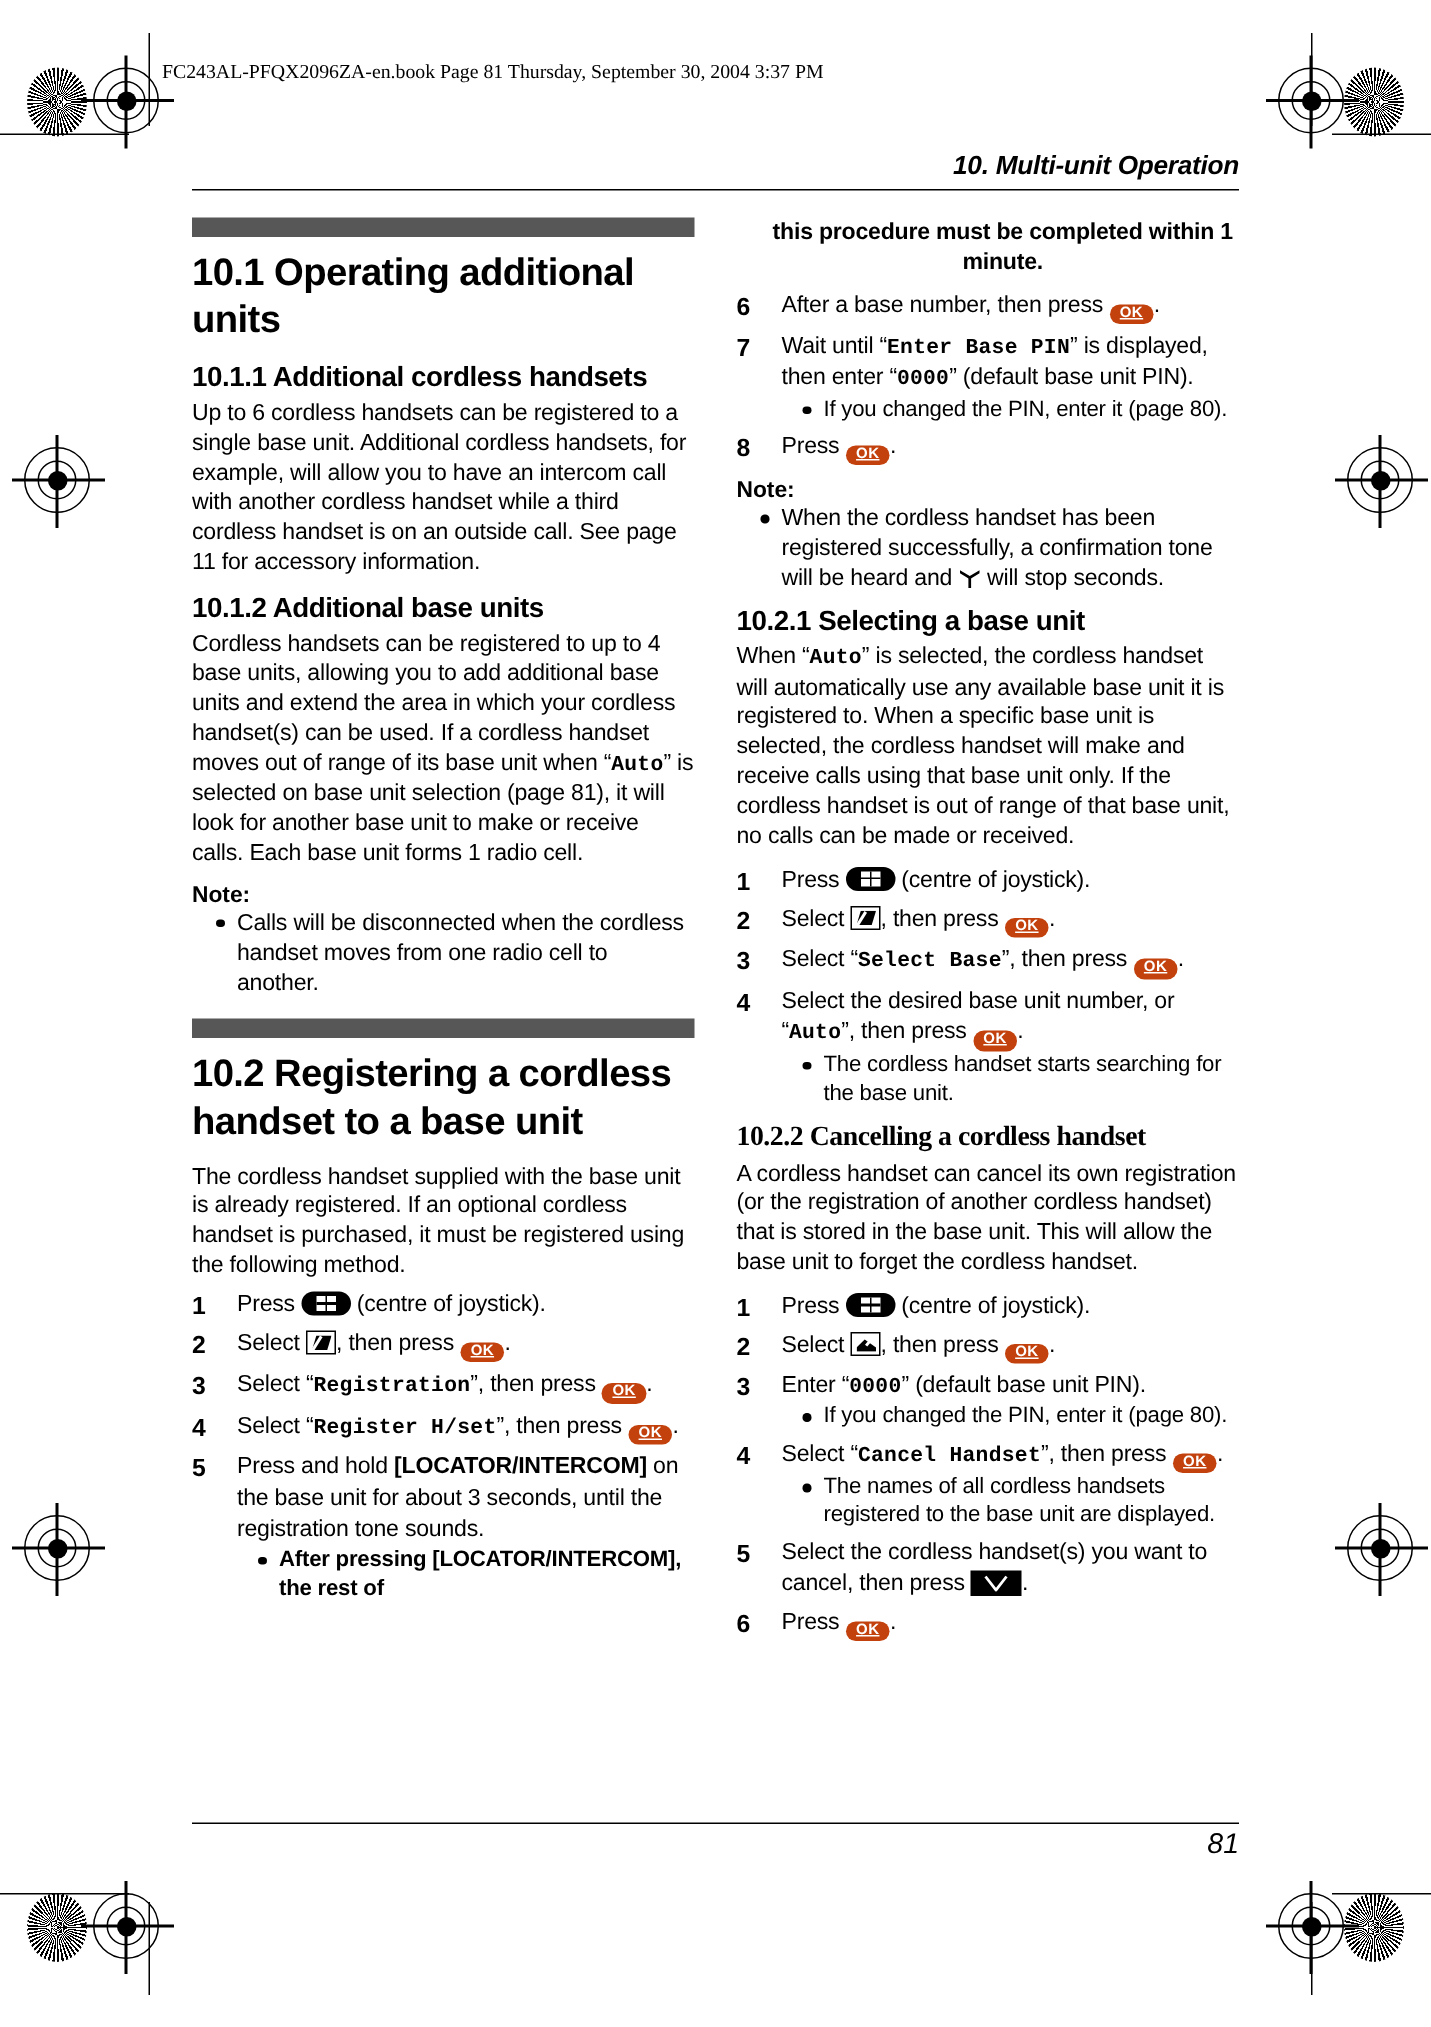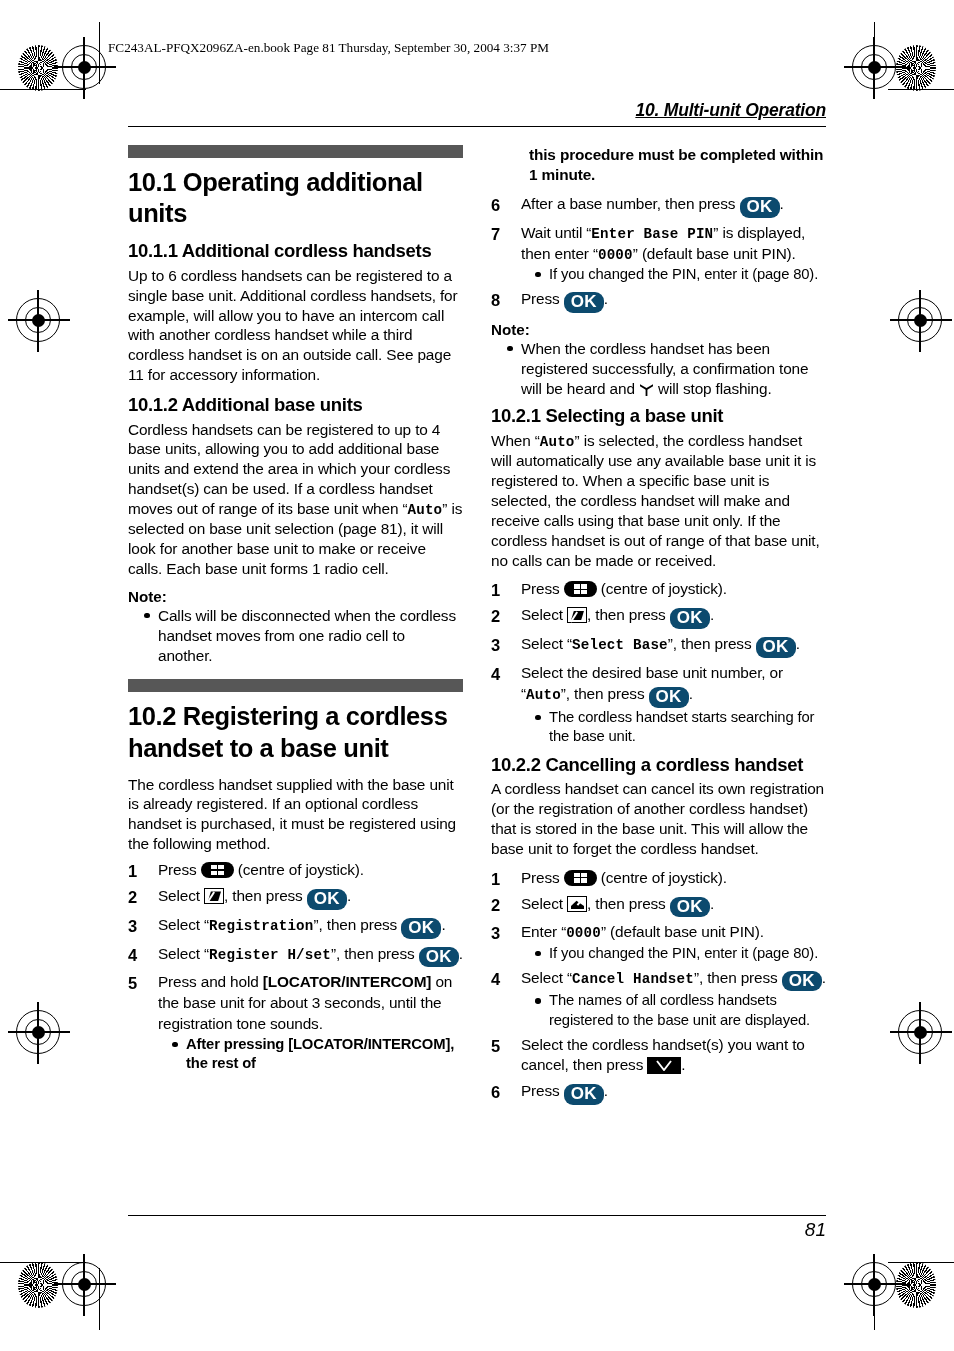--- a/index.html
+++ b/index.html
@@ -55,7 +55,6 @@
     font-style: italic;
     letter-spacing: -0.2px;
     margin-bottom: 5px;
-    text-decoration: underline;
   }
   .head-rule {
     border-top: 1.6px solid #000;

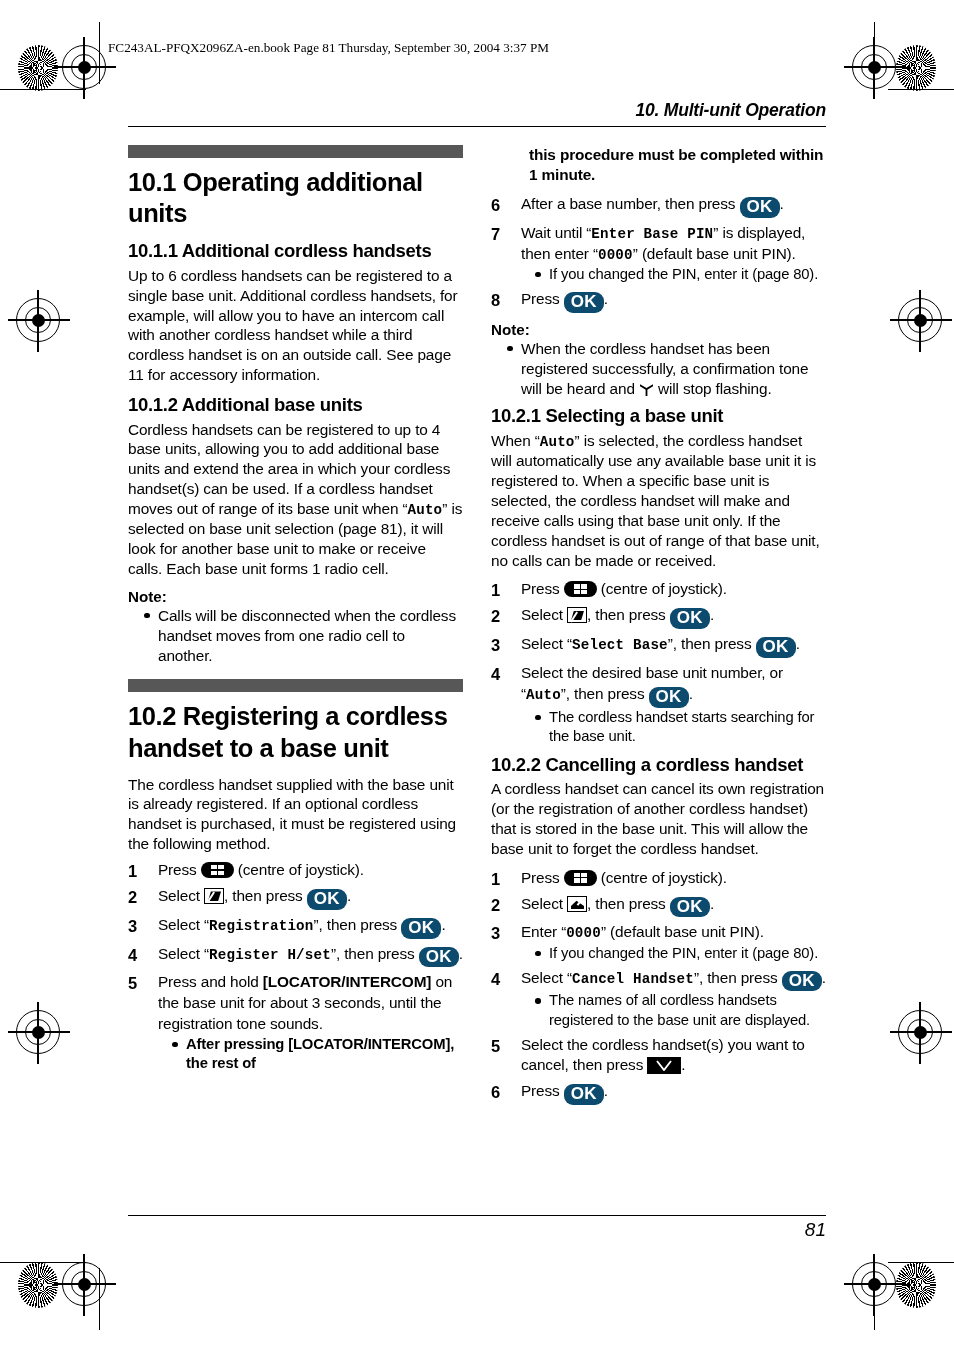--- a/index.html
+++ b/index.html
@@ -375,7 +375,7 @@
 
     <div class="col">
 
-      <p class="body" style="font-weight:bold; margin-left:38px;">this procedure must be completed within 1 minute.</p>
+      <p class="body" style="font-weight:bold; margin-left:20px;text-align:center;">this procedure must be completed within 1 minute.</p>
 
       <ol class="steps">
         <li>

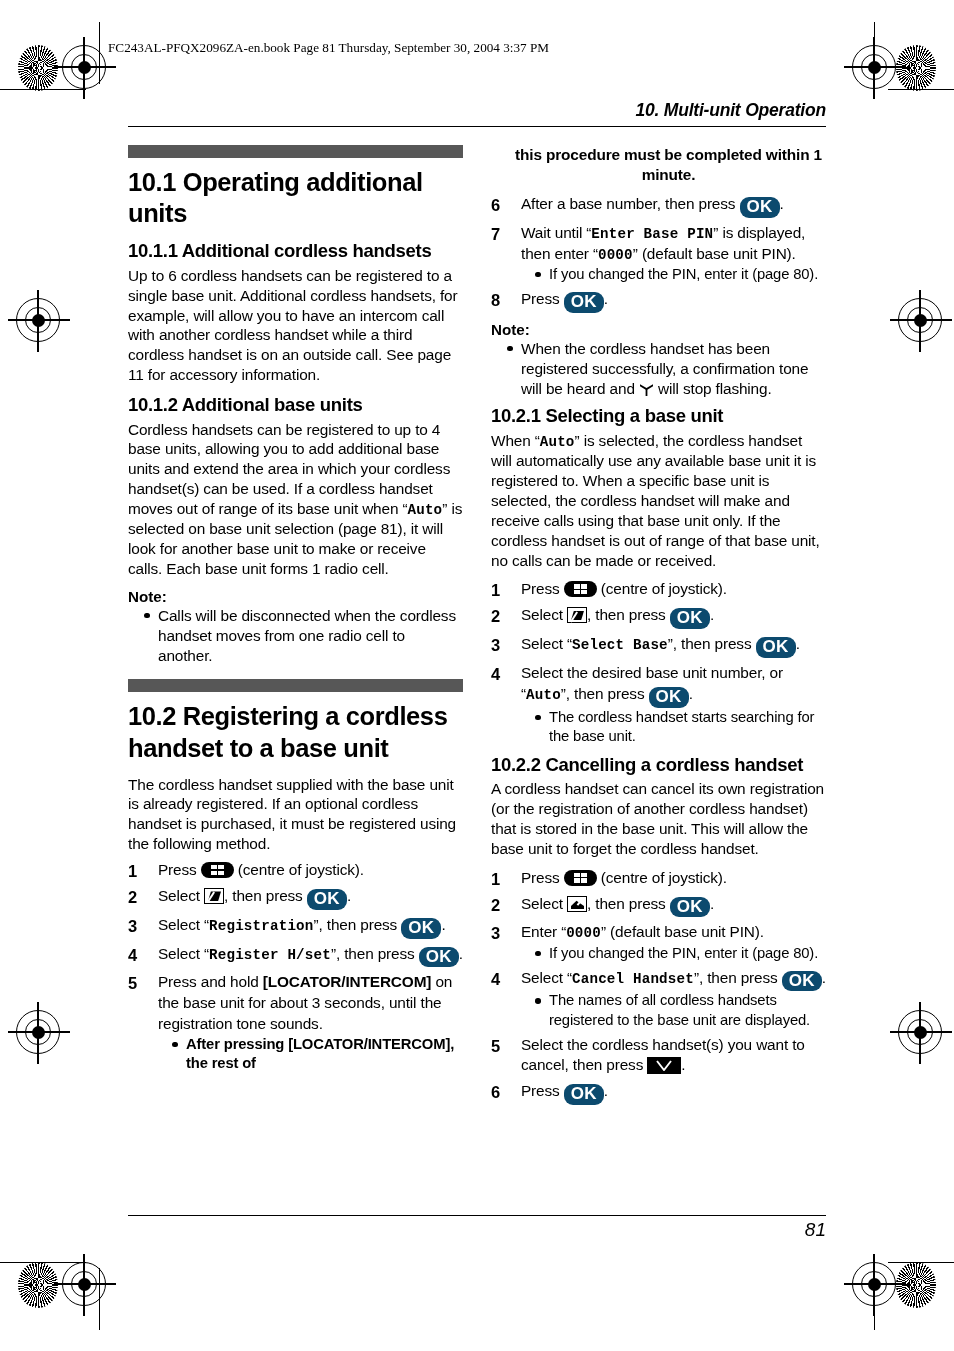--- a/index.html
+++ b/index.html
@@ -166,15 +166,16 @@
 
   
   .ic-ok {
-    background:#0c4a6e;
+    background:#c2410c;
     color:#fff;
     border-radius: 9px;
-    font-size: 17px;
+    font-size: 10px;
     font-weight: bold;
     padding: 1px 7px 2px 7px;
     line-height: 1.05;
     letter-spacing: 0.3px;
     font-family: "Liberation Sans", sans-serif;
+    text-decoration: underline;
   }
 
   

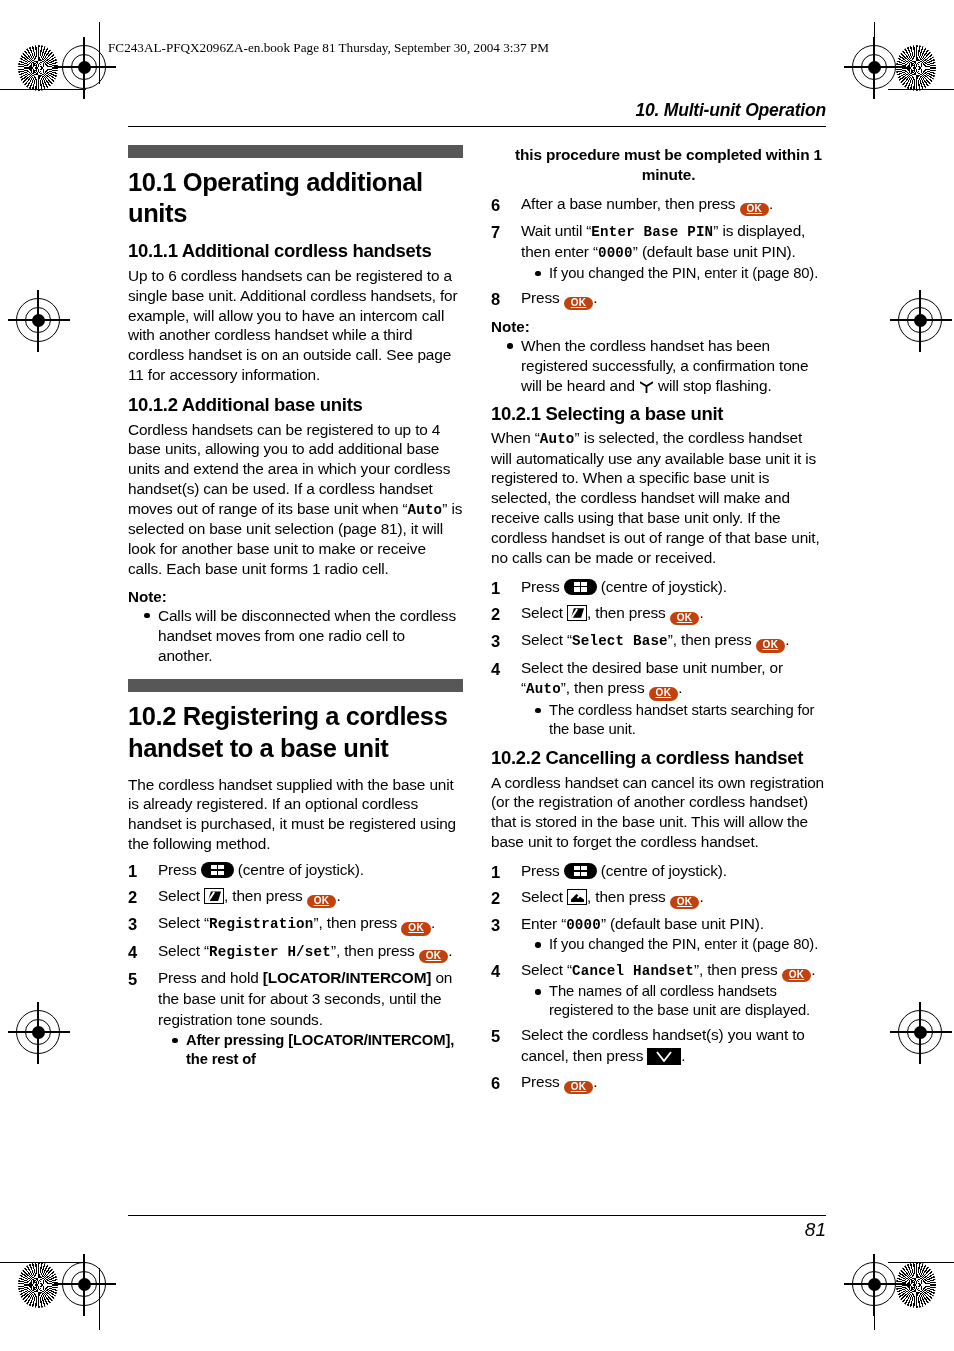--- a/index.html
+++ b/index.html
@@ -398,7 +398,7 @@
         <li><span>When the cordless handset has been registered successfully, a confirmation tone will be heard and </span><span class="ic ic-ant"><svg width="15" height="16" viewBox="0 0 15 16">
                 <path d="M1 3.2 L1 5.2 L7.5 9.2 L14 5.2 L14 3.2 L7.5 7 Z" fill="#000"></path>
                 <rect x="6.6" y="8.4" width="1.8" height="6.6" fill="#000"></rect>
-              </svg></span><span> will stop flashing.</span></li>
+              </svg></span><span> will stop seconds.</span></li>
       </ul>
 
       <h2 class="sub" style="margin-top:6px;">10.2.1 Selecting a base unit</h2>

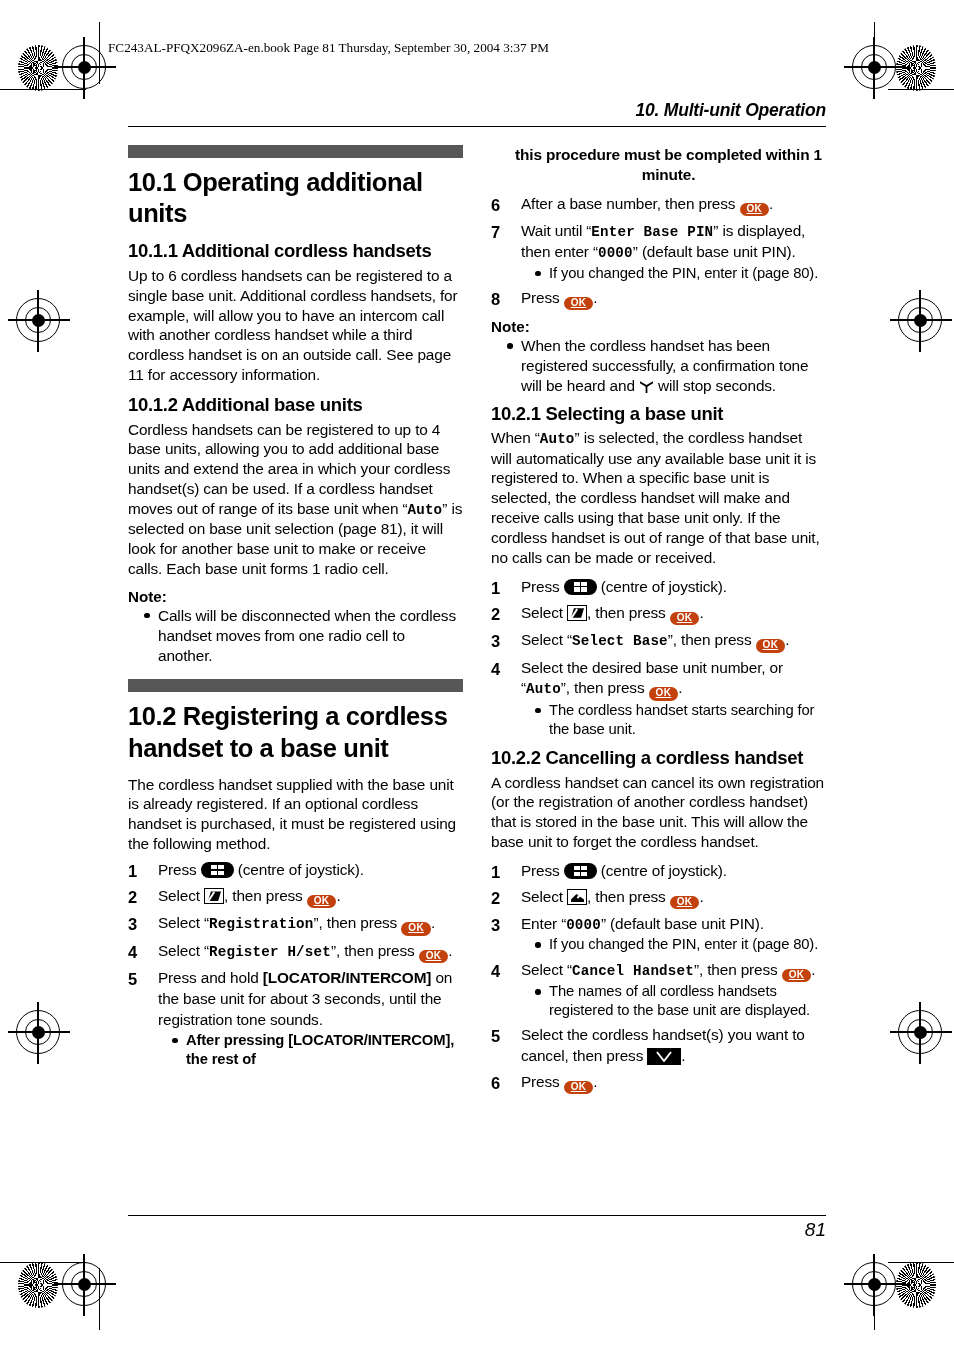--- a/index.html
+++ b/index.html
@@ -422,7 +422,7 @@
         </li>
       </ol>
 
-      <h2 class="sub" style="margin-top:6px;">10.2.2 Cancelling a cordless handset</h2>
+      <h2 class="sub" style="margin-top:6px;font-family:Liberation Serif, serif;">10.2.2 Cancelling a cordless handset</h2>
       <p class="body">A cordless handset can cancel its own registration (or the registration of another cordless handset) that is stored in the base unit. This will allow the base unit to forget the cordless handset.</p>
 
       <ol class="steps">

